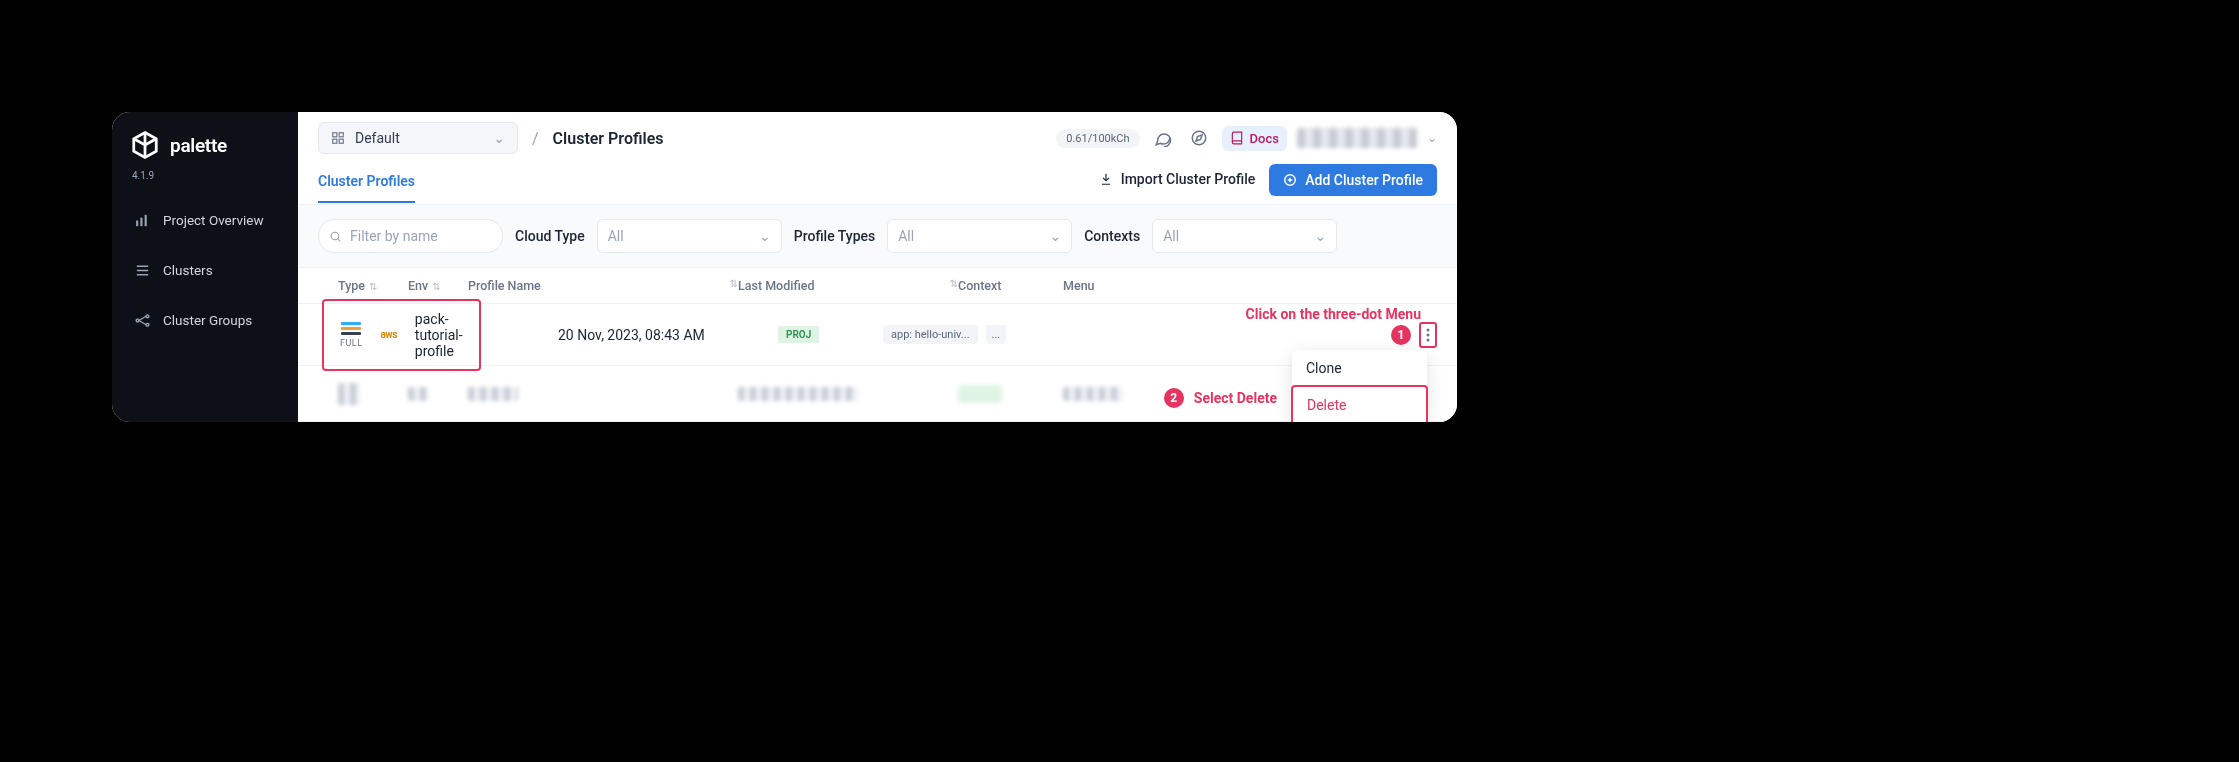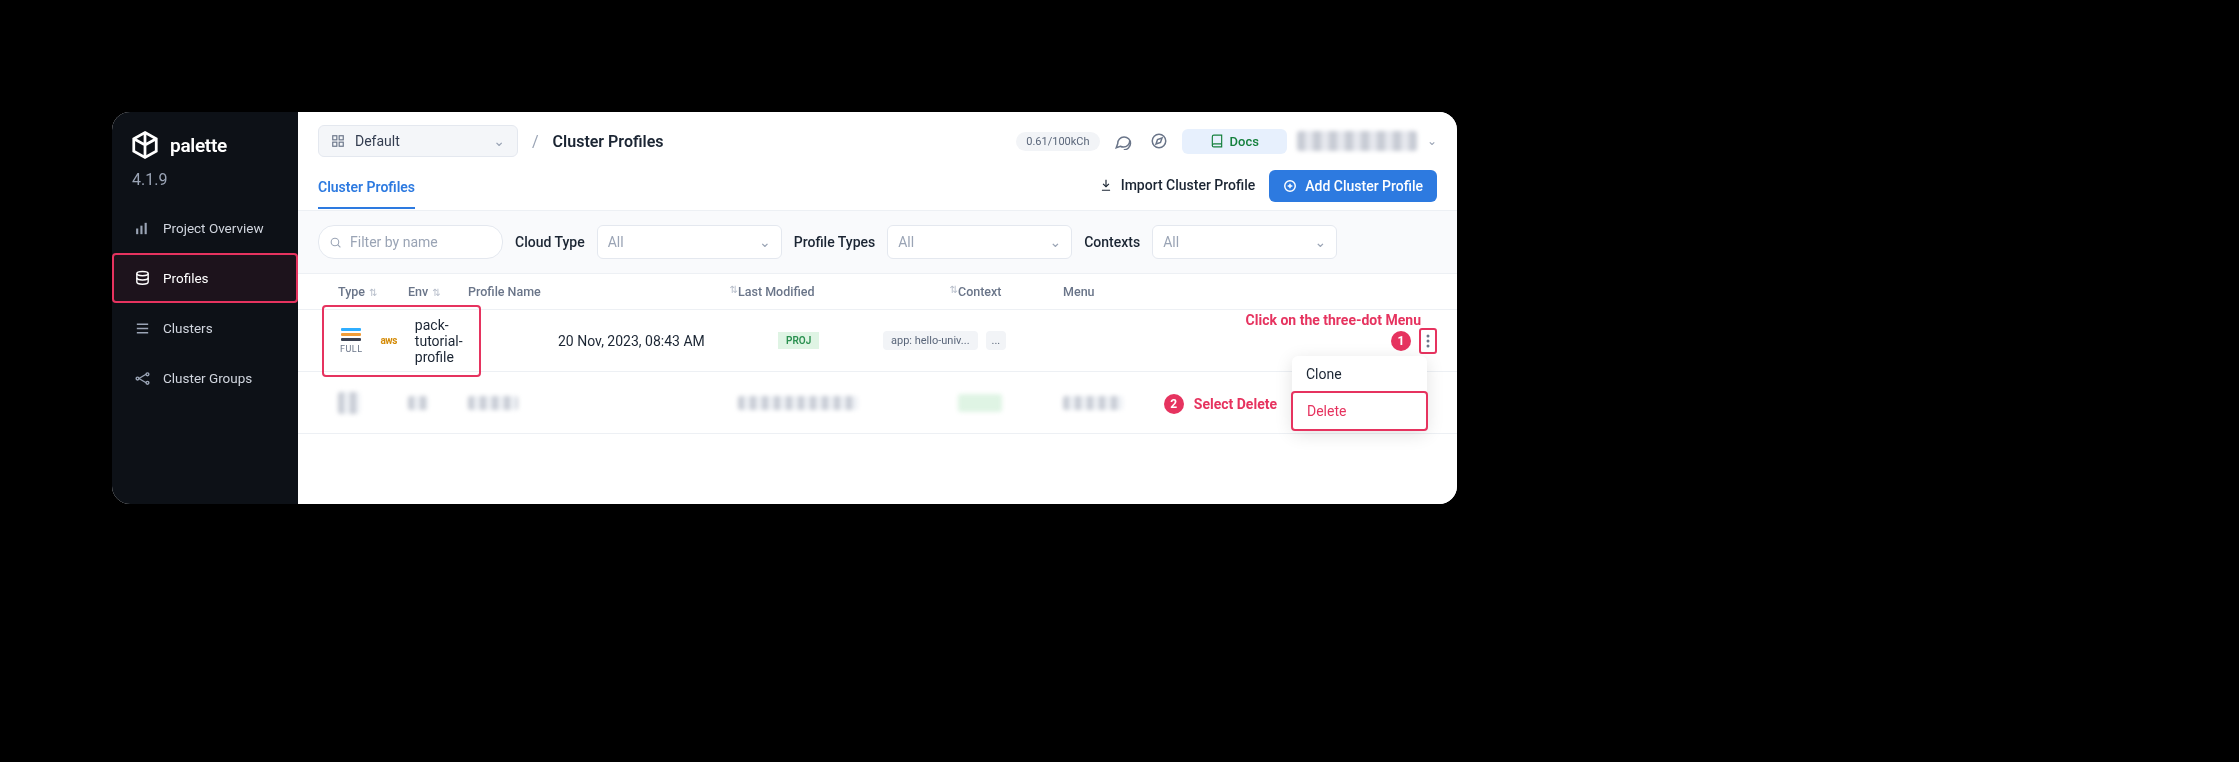--- a/index.html
+++ b/index.html
@@ -15,7 +15,7 @@
     left: 112px;
     top: 112px;
     width: 1345px;
-    height: 392px;
+    height: 310px;
     border-radius: 18px;
     overflow: hidden;
     display: flex;

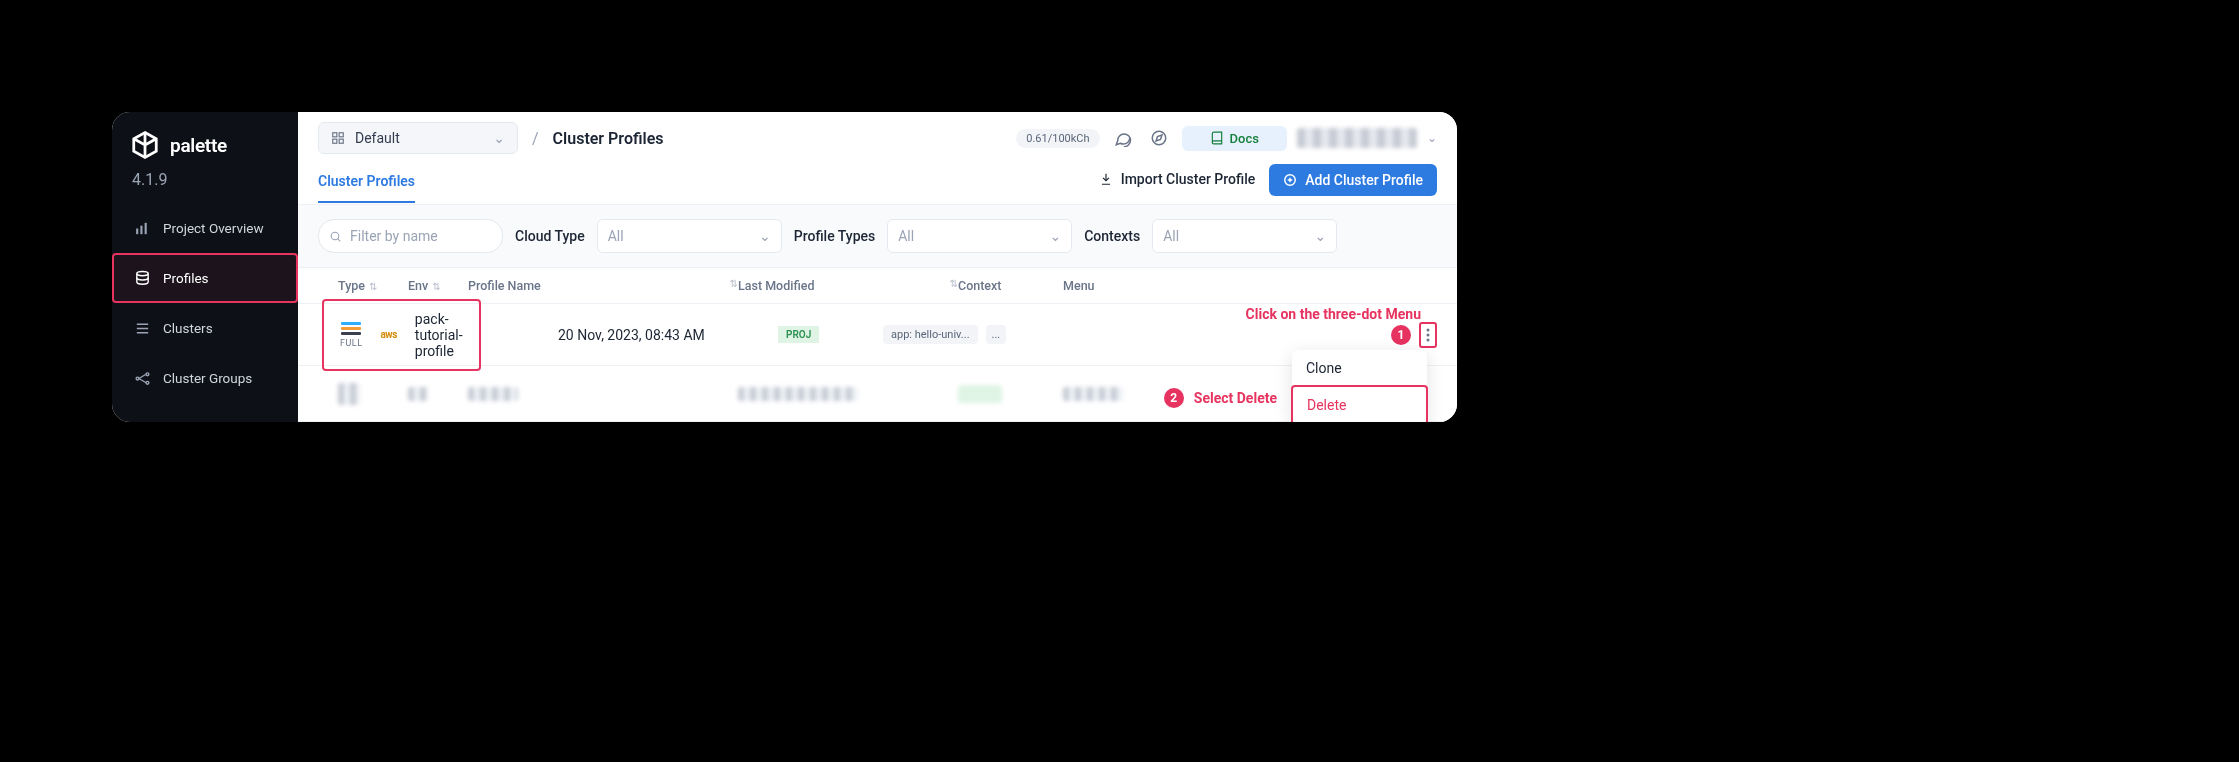--- a/index.html
+++ b/index.html
@@ -134,10 +134,10 @@
     align-items: center;
     gap: 6px;
     background: #e7f0fd;
-    color: #15803d;
+    color: #be185d;
     font-size: 13px;
     font-weight: 500;
-    padding: 5px 28px;
+    padding: 5px 8px;
     border-radius: 6px;
     cursor: pointer;
   }

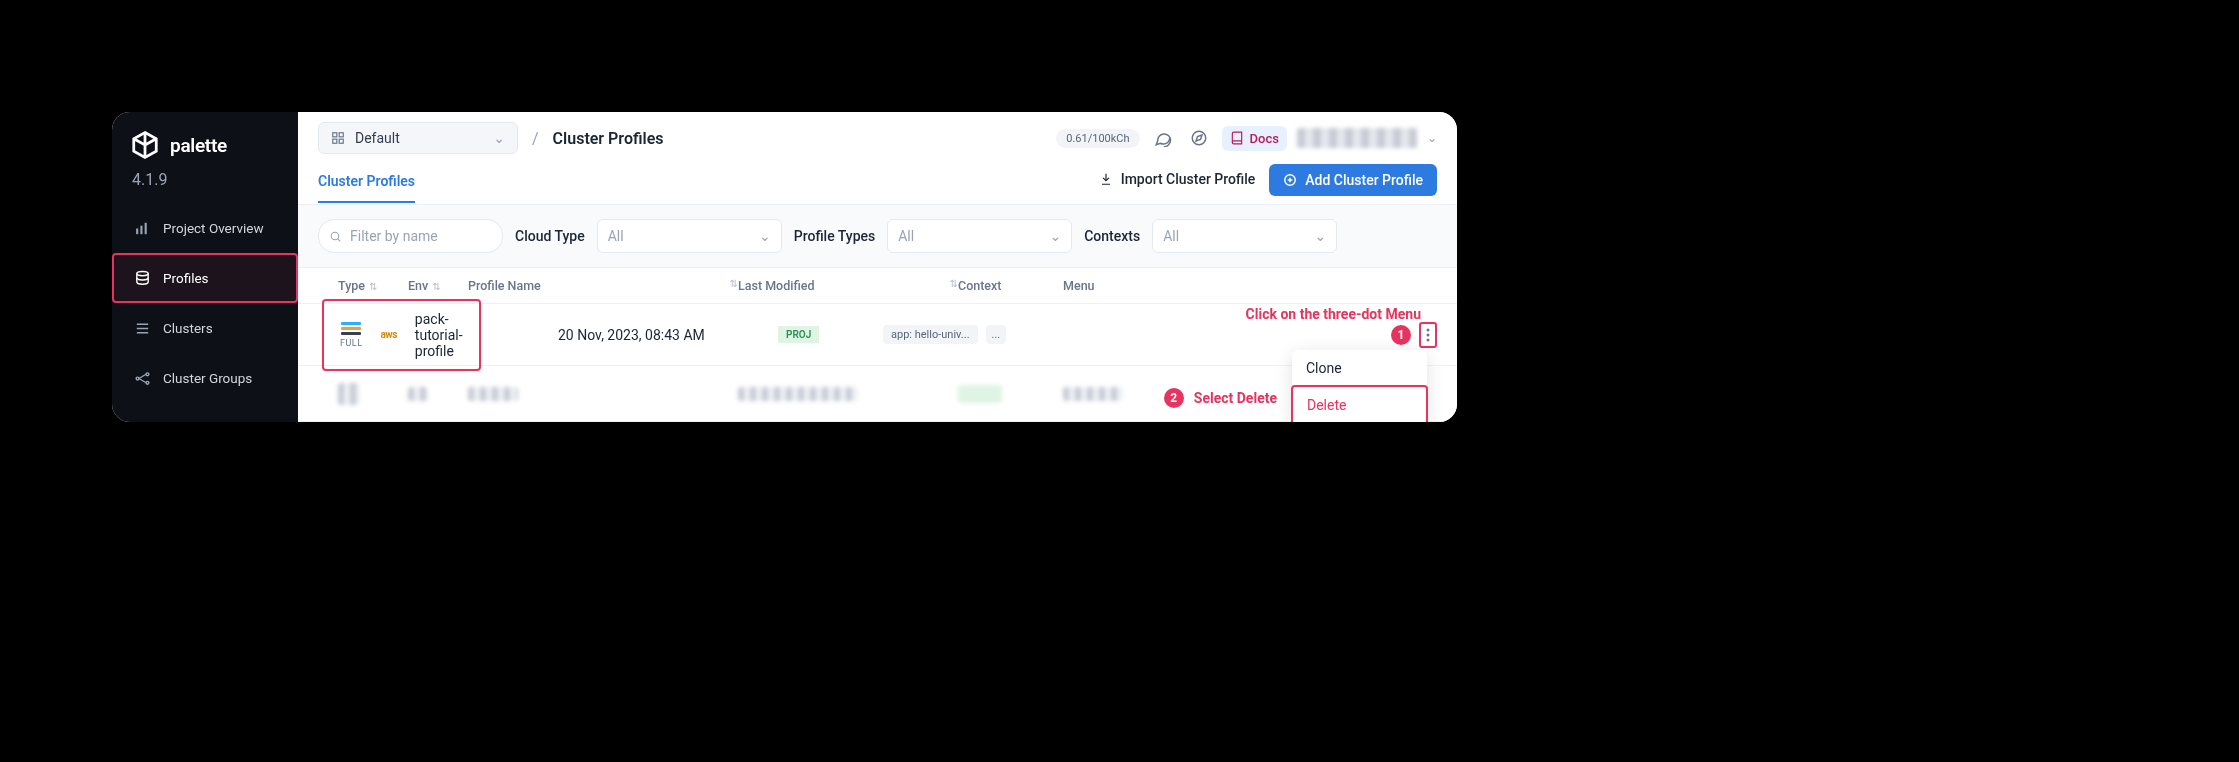--- a/index.html
+++ b/index.html
@@ -48,7 +48,7 @@
   }
   .version {
     padding: 4px 20px 14px 20px;
-    font-size: 16px;
+    font-size: 10px;
     color: #9aa4b5;
   }
   .nav {

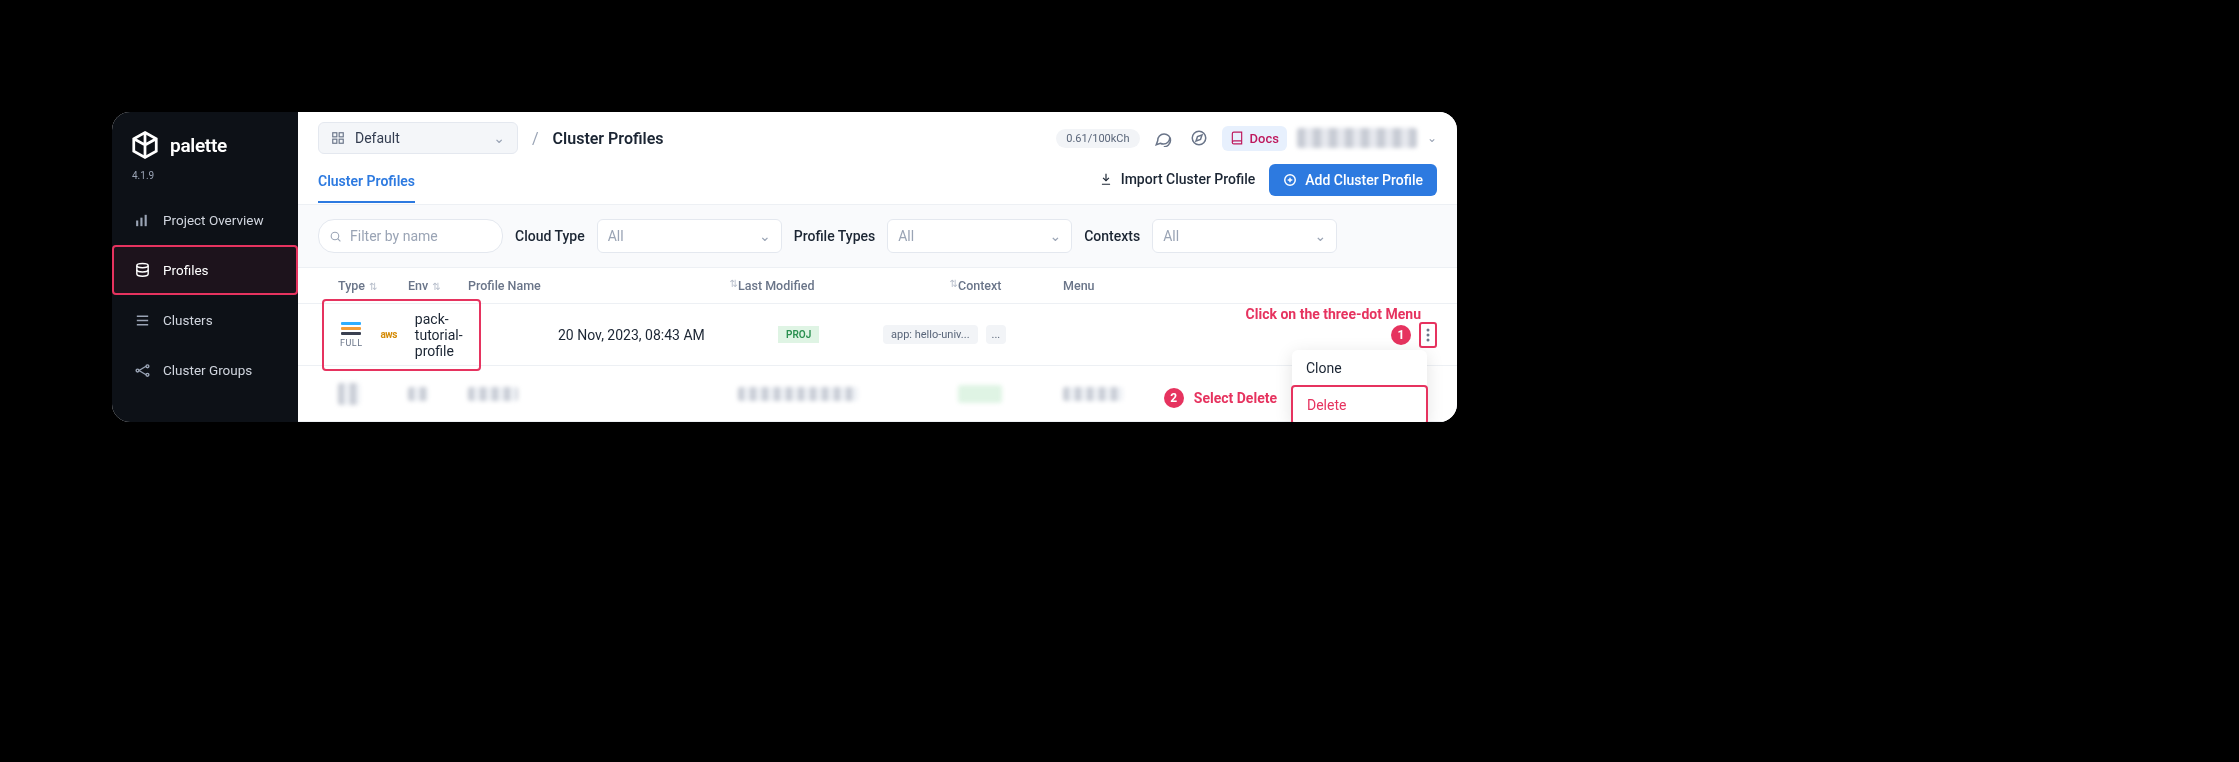--- a/index.html
+++ b/index.html
@@ -416,14 +416,6 @@
             <rect x="15" y="4" width="3" height="16"></rect>
           </svg>
         <span>Project Overview</span>
-      </div>
-      <div class="nav-item active">
-        <svg viewBox="0 0 24 24" fill="none" stroke="currentColor" stroke-width="2">
-            <ellipse cx="12" cy="5" rx="8" ry="3"></ellipse>
-            <path d="M4 5v6c0 1.6 3.6 3 8 3s8-1.4 8-3V5"></path>
-            <path d="M4 11v6c0 1.6 3.6 3 8 3s8-1.4 8-3v-6"></path>
-          </svg>
-        <span>Profiles</span>
       </div>
       <div class="nav-item">
         <svg viewBox="0 0 24 24" fill="none" stroke="currentColor" stroke-width="2">

